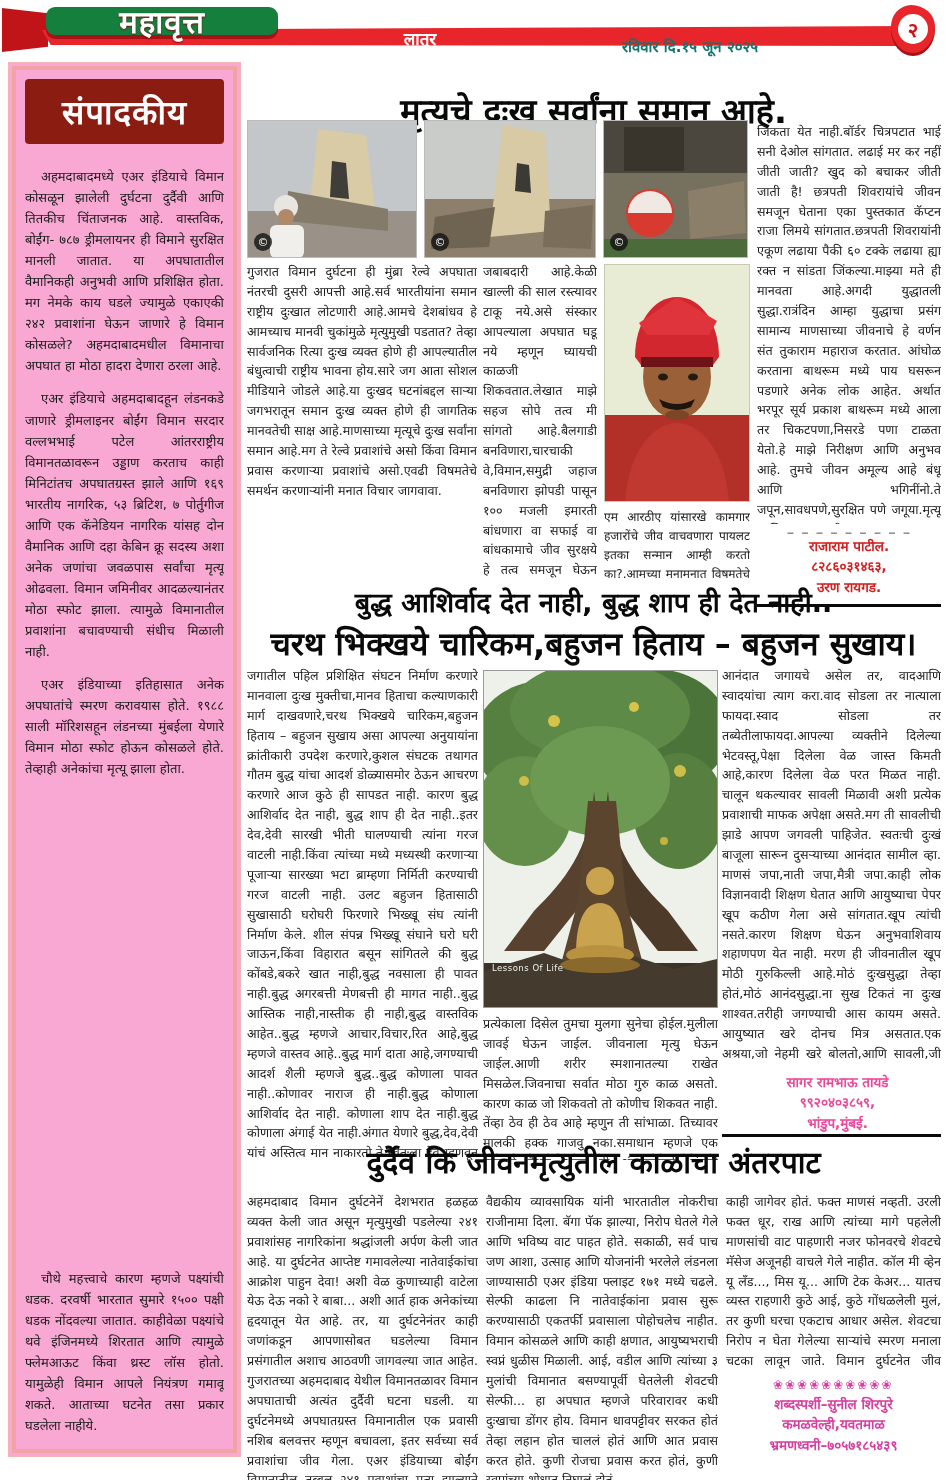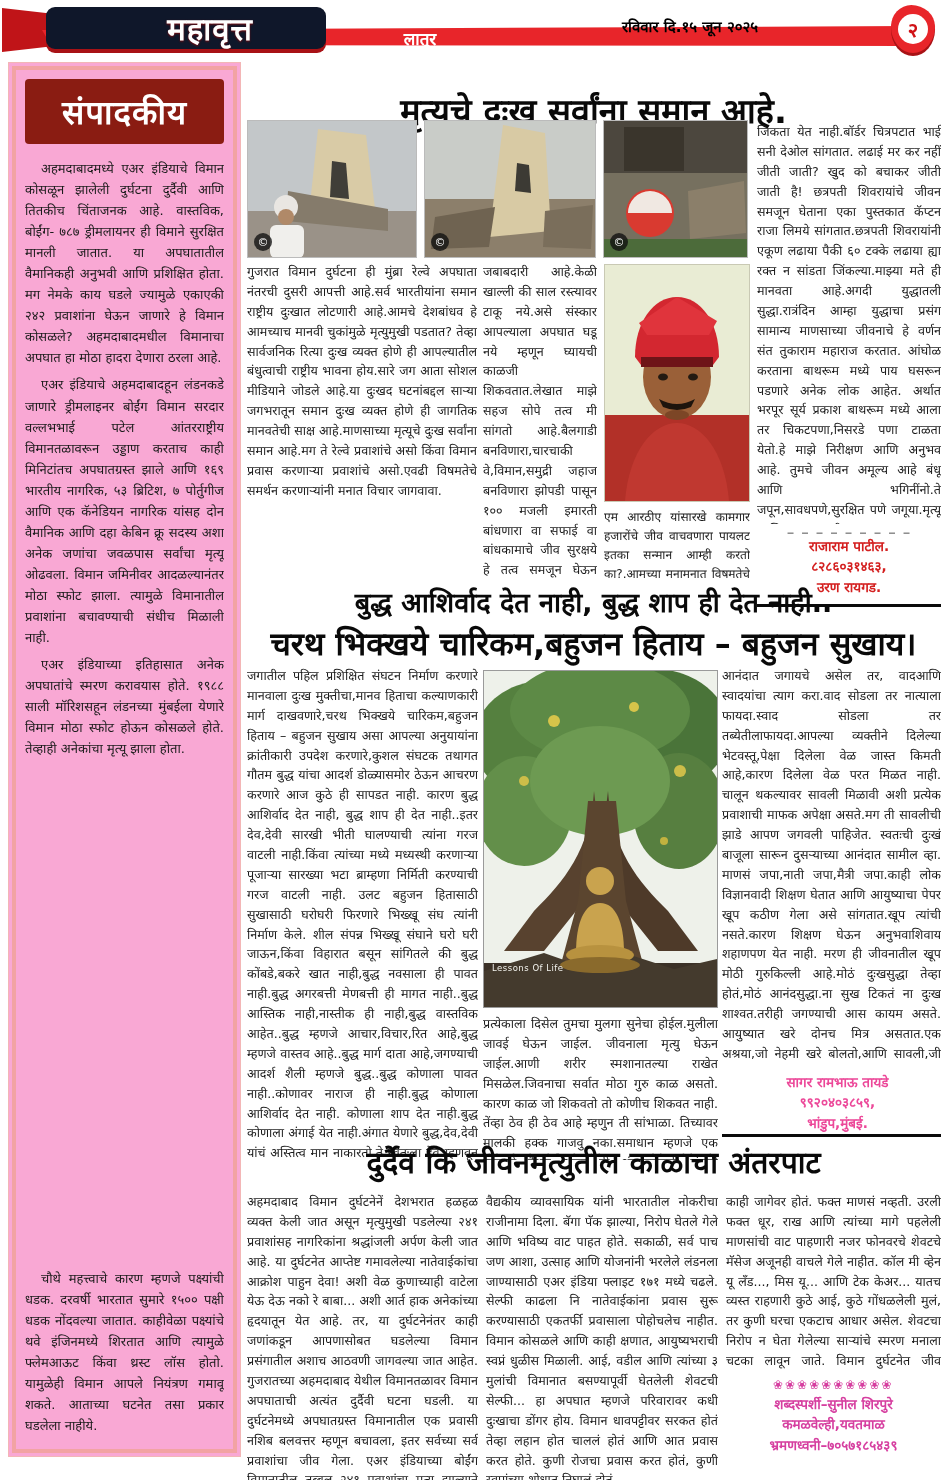--- a/index.html
+++ b/index.html
@@ -14,8 +14,8 @@
     background:#e8252a;clip-path:polygon(0 20%,98.5% 0,100% 55%,98% 100%,1% 95%);}
   .ribbon-tail{position:absolute;left:2px;top:8px;width:46px;height:44px;background:#c01418;
     clip-path:polygon(0 0,100% 12%,100% 88%,0 100%);}
-  .brand-box{position:absolute;left:46px;top:7px;width:232px;height:42px;background:#0f172a;
-    border-radius:9px;box-shadow:0 4px 0 #a81216;display:flex;align-items:center;justify-content:center;padding-left:48px;}
+  .brand-box{position:absolute;left:46px;top:7px;width:232px;height:28px;background:#15803d;
+    border-radius:9px;box-shadow:0 4px 0 #a81216;display:flex;align-items:center;justify-content:center;}
   .brand-box span{color:#fff;font-size:31px;font-weight:bold;letter-spacing:1px;text-shadow:0 1px 2px #7d0d10;}
   .mast-city{position:absolute;left:350px;top:27px;width:140px;text-align:center;color:#fff;font-size:17px;font-weight:bold;}
   .mast-date{position:absolute;left:560px;top:16px;width:260px;text-align:center;color:#000000;font-size:15px;font-weight:bold;}

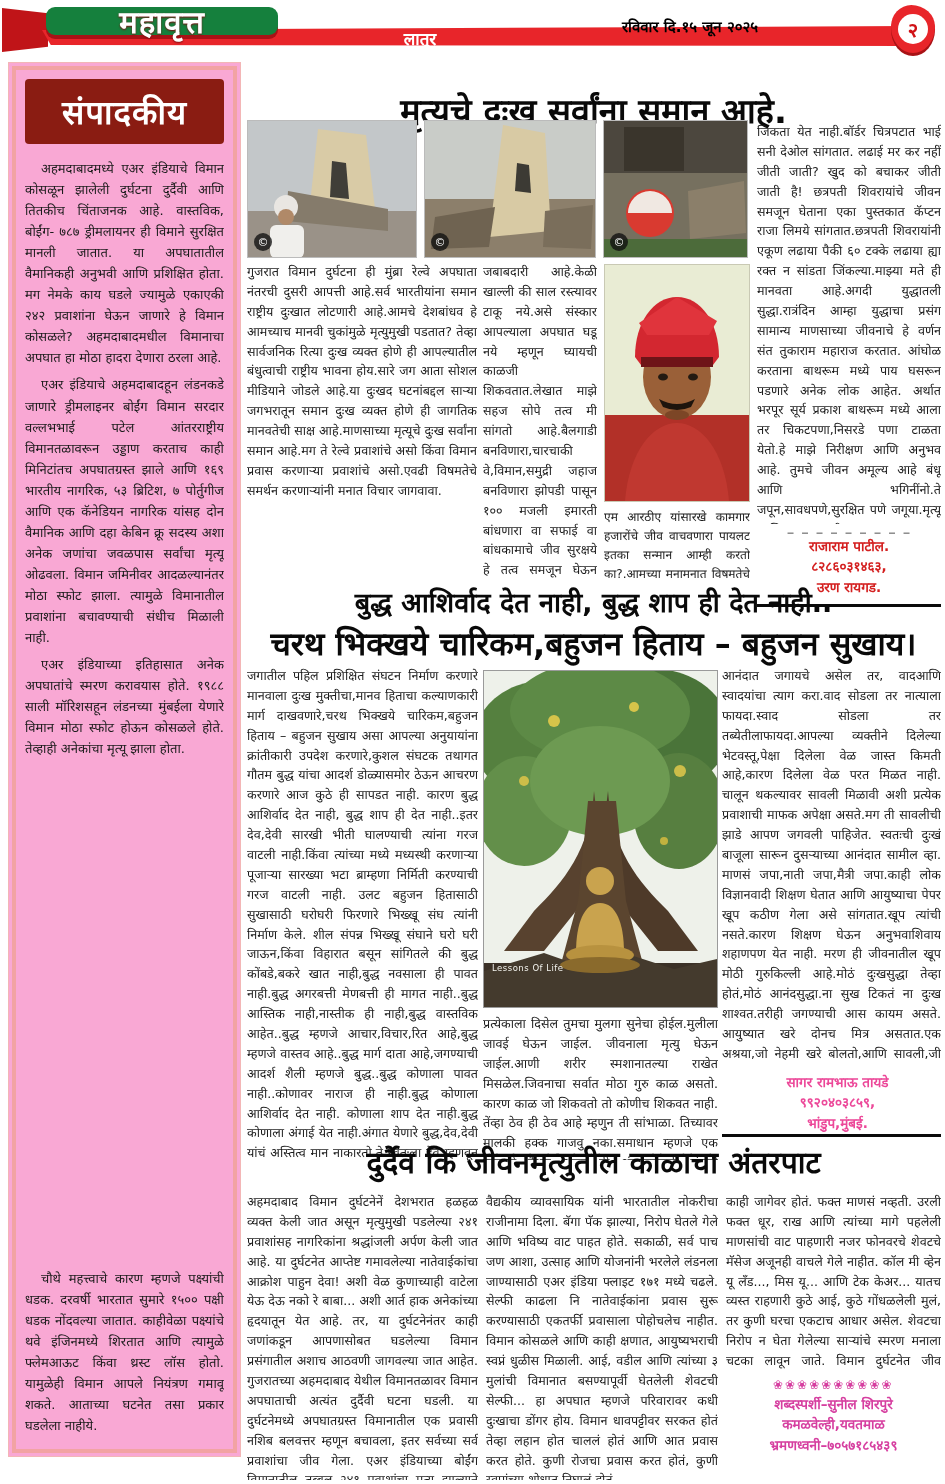--- a/index.html
+++ b/index.html
@@ -18,7 +18,7 @@
     border-radius:9px;box-shadow:0 4px 0 #a81216;display:flex;align-items:center;justify-content:center;}
   .brand-box span{color:#fff;font-size:31px;font-weight:bold;letter-spacing:1px;text-shadow:0 1px 2px #7d0d10;}
   .mast-city{position:absolute;left:350px;top:27px;width:140px;text-align:center;color:#fff;font-size:17px;font-weight:bold;}
-  .mast-date{position:absolute;left:560px;top:16px;width:260px;text-align:center;color:#000000;font-size:15px;font-weight:bold;}
+  .mast-date{position:absolute;left:560px;top:36px;width:260px;text-align:center;color:#0f766e;font-size:15px;font-weight:bold;}
   .page-badge{position:absolute;right:10px;top:5px;width:44px;height:48px;background:#e8252a;
     border-radius:46% 54% 50% 50%/45% 45% 55% 55%;box-shadow:0 3px 0 #a81216;
     display:flex;align-items:center;justify-content:center;}

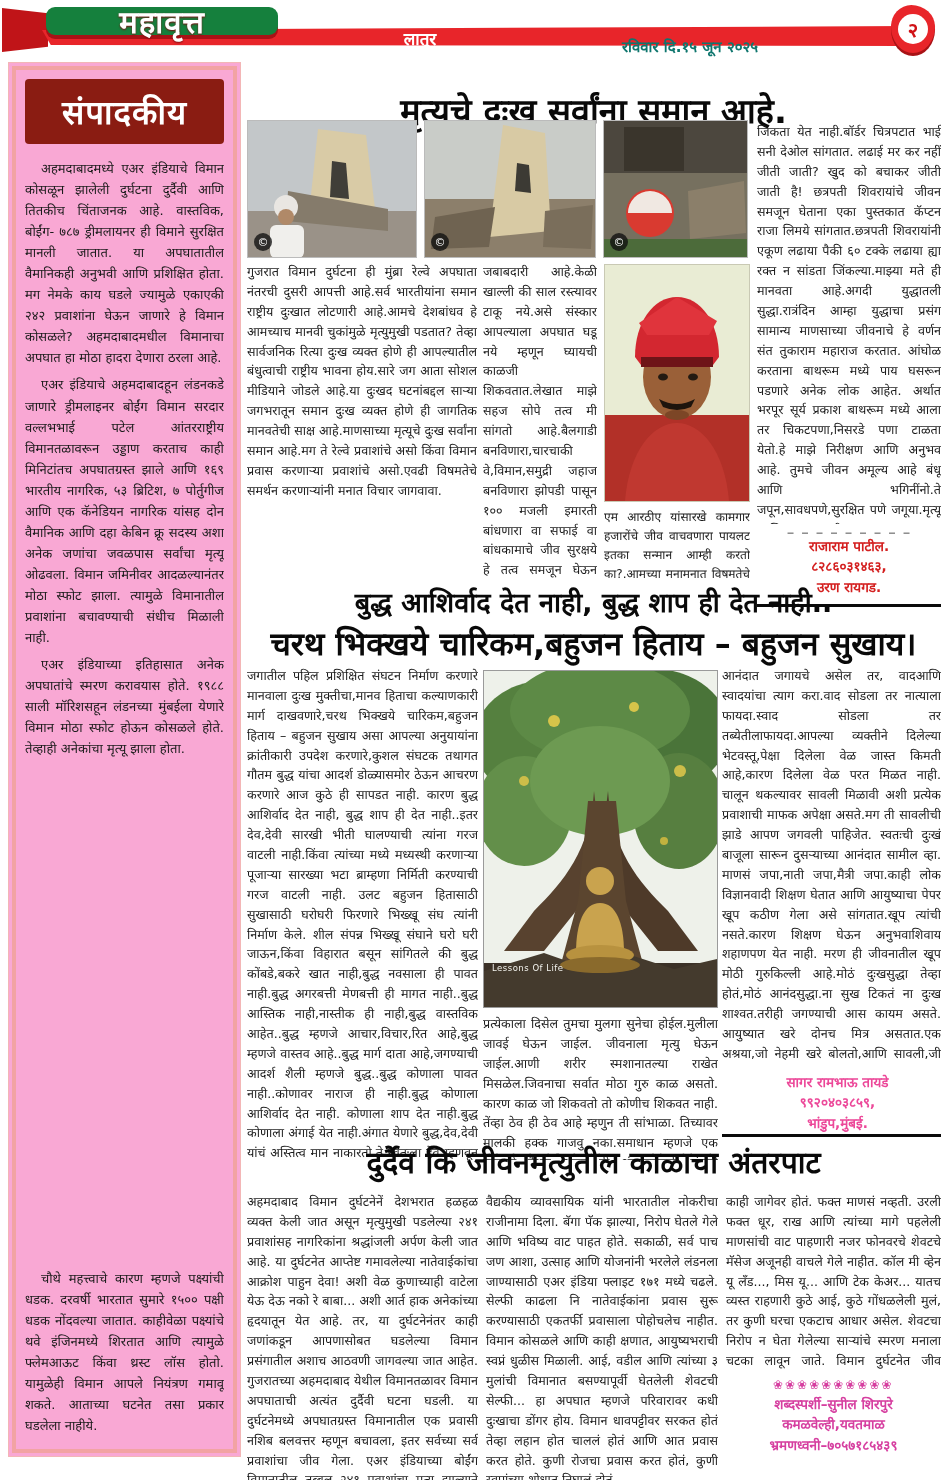--- a/index.html
+++ b/index.html
@@ -33,7 +33,7 @@
     text-align:center;color:#fff;font-size:33px;font-weight:bold;letter-spacing:1px;}
   .edit-headline{text-align:center;font-size:26px;font-weight:bold;color:#000;line-height:1.3;margin:4px 0 14px 0;}
   .edit-body{flex:1;display:flex;flex-direction:column;justify-content:space-between;overflow:hidden;}
-  .para{font-size:13px;line-height:1.62;text-align:justify;color:#1b1b1b;text-indent:16px;margin:4px 0 6px 0;}
+  .para{font-size:13px;line-height:1.62;text-align:justify;color:#1b1b1b;text-indent:16px;margin:12px 0 6px 0;}
   
   .headline-xl{position:absolute;left:245px;width:697px;text-align:center;font-weight:bold;color:#090909;}
   .col{position:absolute;font-size:12.6px;line-height:1.58;text-align:justify;color:#1b1b1b;overflow:hidden;}

